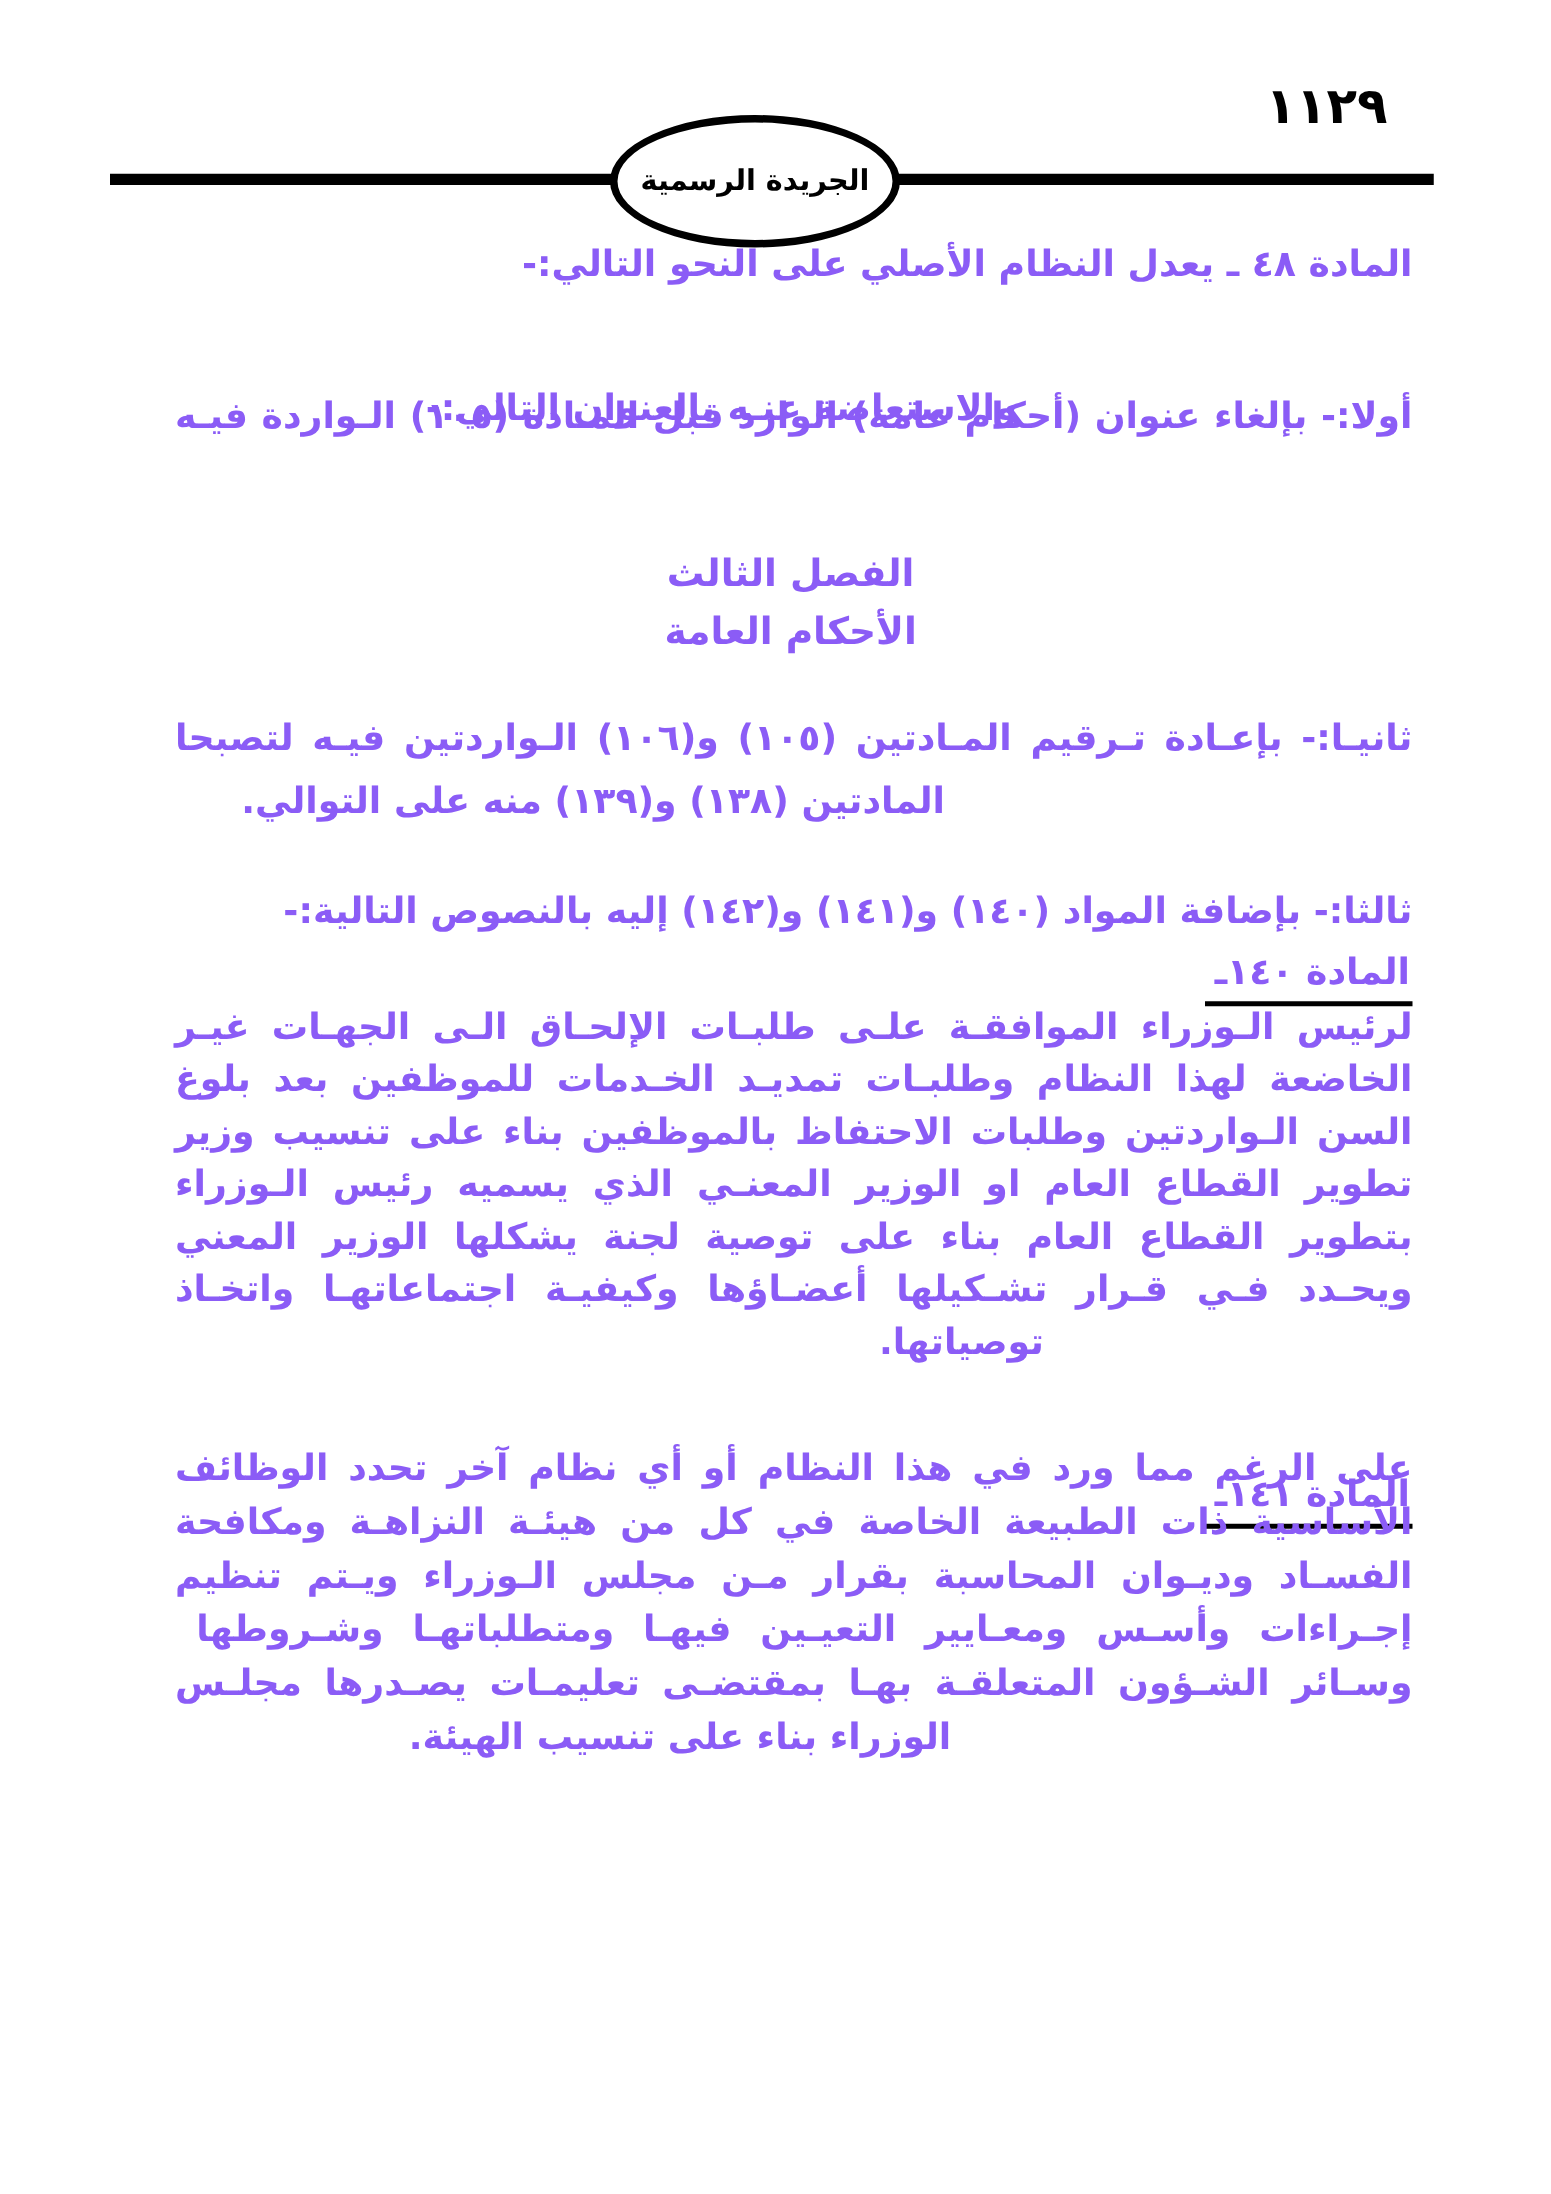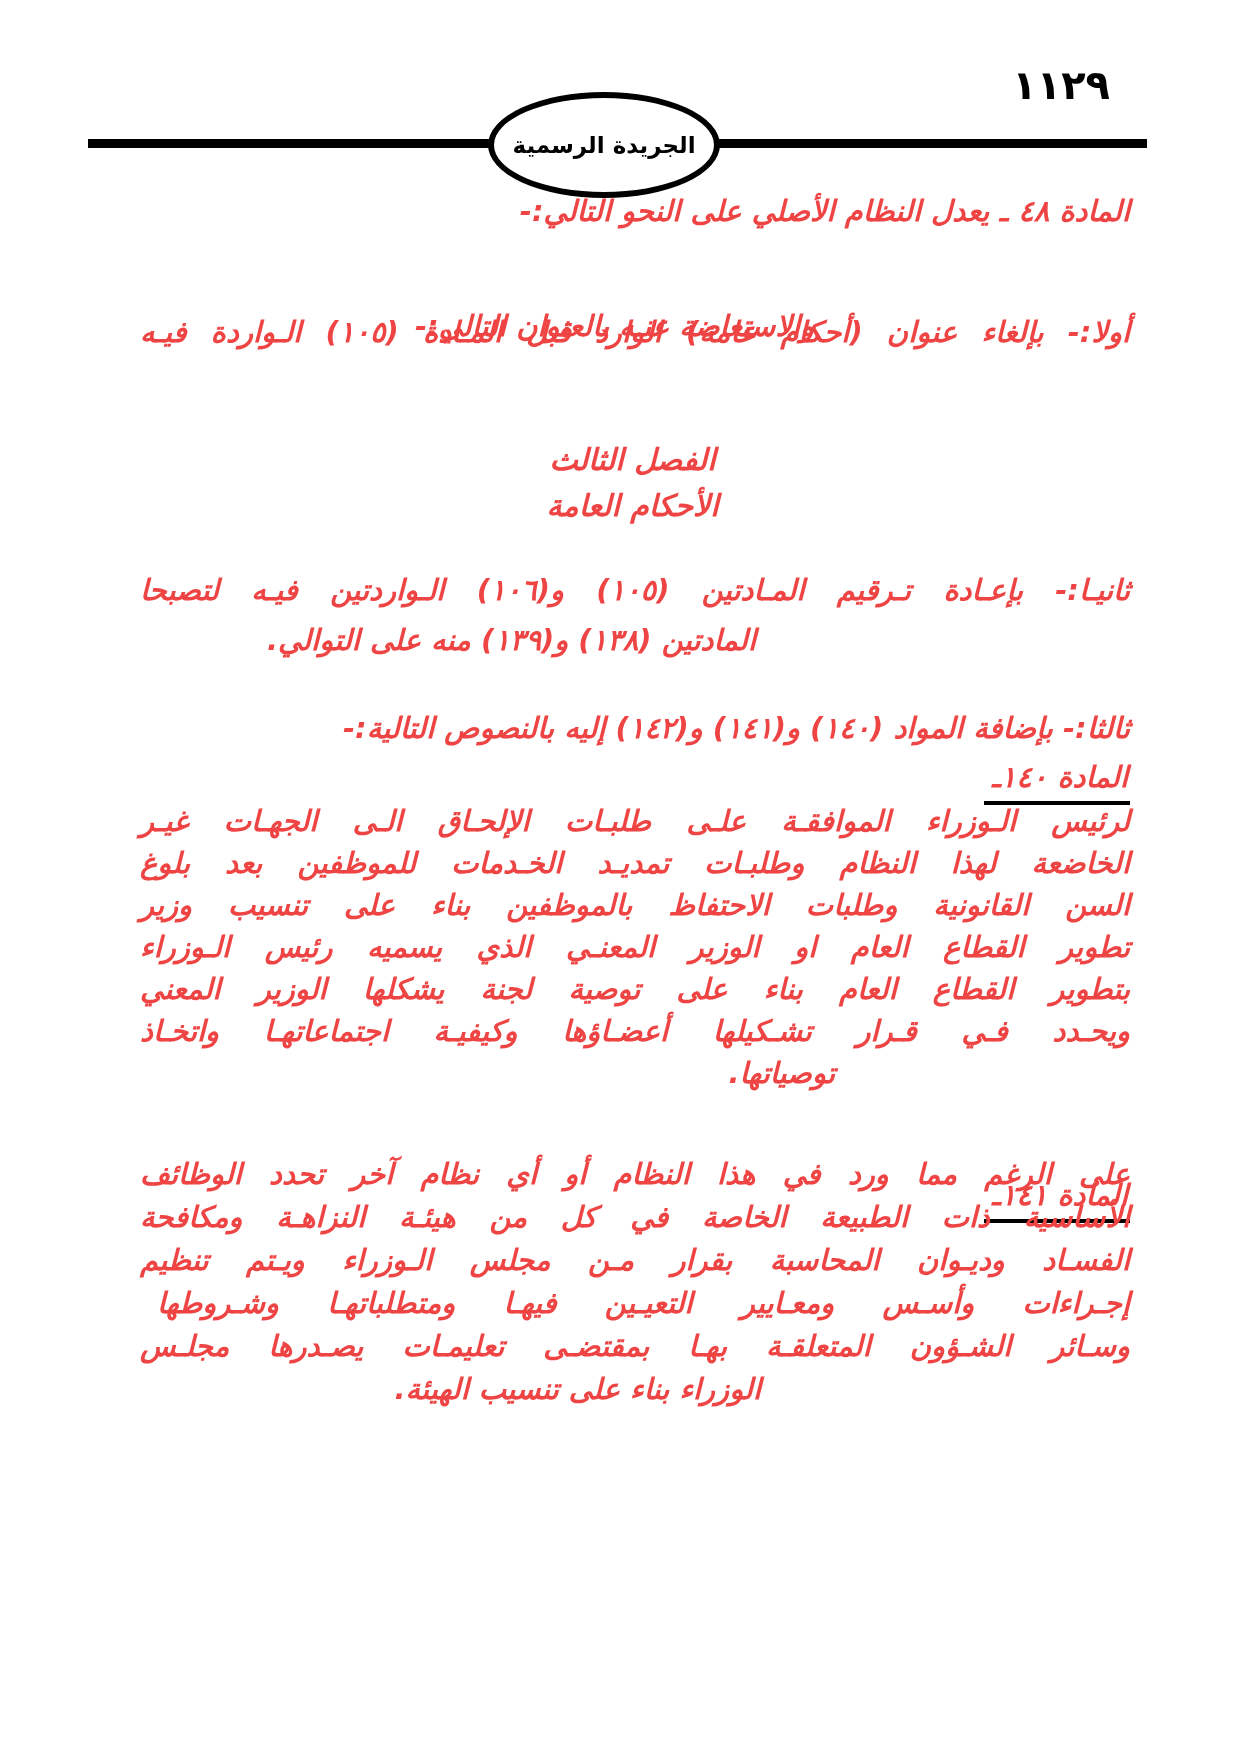--- a/index.html
+++ b/index.html
@@ -53,8 +53,7 @@
     direction: rtl;
     font-size: 29px;
     line-height: 40px;
-    color: #ef4444;
-    font-style: italic;
+    color: #8b5cf6;
   }
   .just {
     left: 140px;

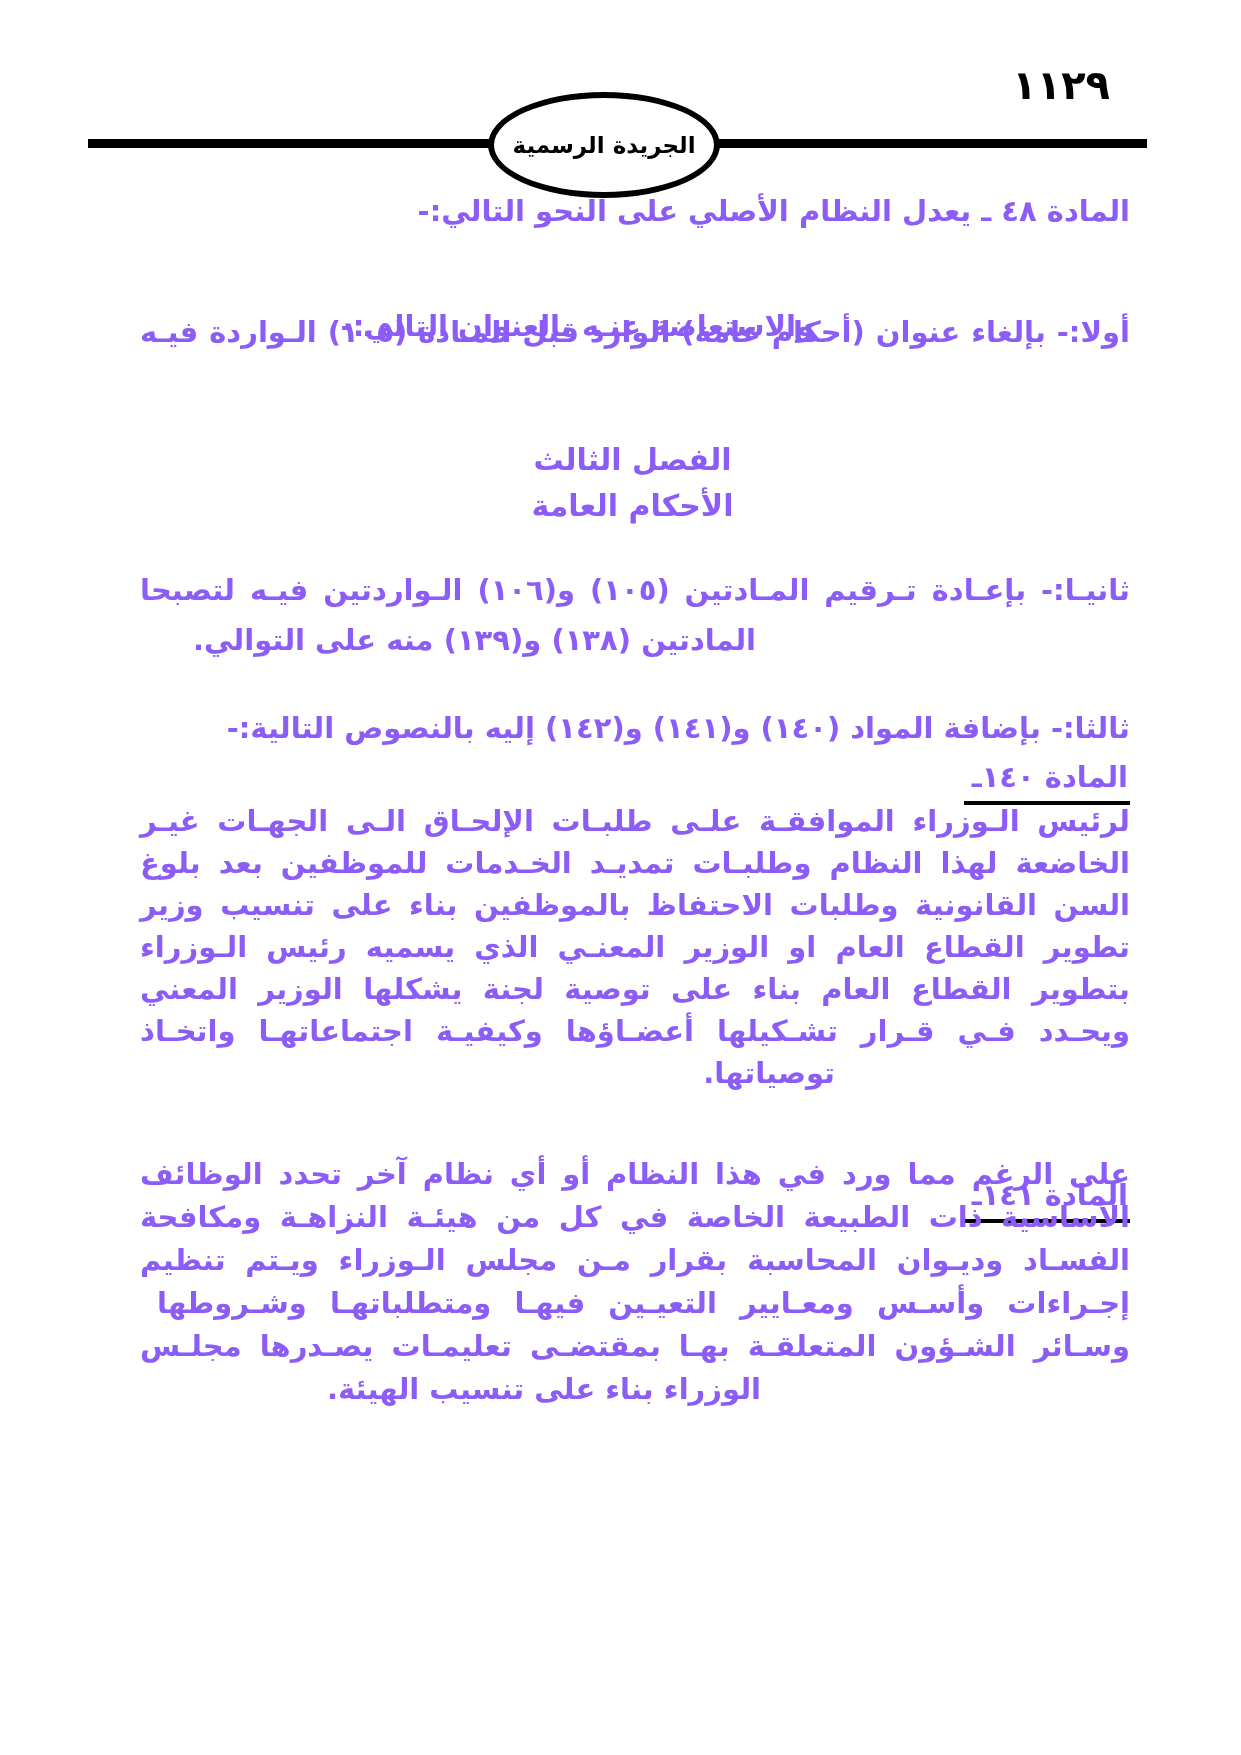--- a/index.html
+++ b/index.html
@@ -110,7 +110,7 @@
   </div>
   <div class="line just" style="top:801px;">لرئيس الـوزراء الموافقـة علـى طلبـات الإلحـاق الـى الجهـات غيـر</div>
   <div class="line just" style="top:843px;">الخاضعة لهذا النظام وطلبـات تمديـد الخـدمات للموظفين بعد بلوغ</div>
-  <div class="line just" style="top:885px;">السن القانونية وطلبات الاحتفاظ بالموظفين بناء على تنسيب وزير</div>
+  <div class="line just" style="top:885px;">السن الـواردتين وطلبات الاحتفاظ بالموظفين بناء على تنسيب وزير</div>
   <div class="line just" style="top:927px;">تطوير القطاع العام او الوزير المعنـي الذي يسميه رئيس الـوزراء</div>
   <div class="line just" style="top:1011px;">ويحـدد فـي قـرار تشـكيلها أعضـاؤها وكيفيـة اجتماعاتهـا واتخـاذ</div>
   <div class="line just" style="top:969px;">بتطوير القطاع العام بناء على توصية لجنة يشكلها الوزير المعني</div>

